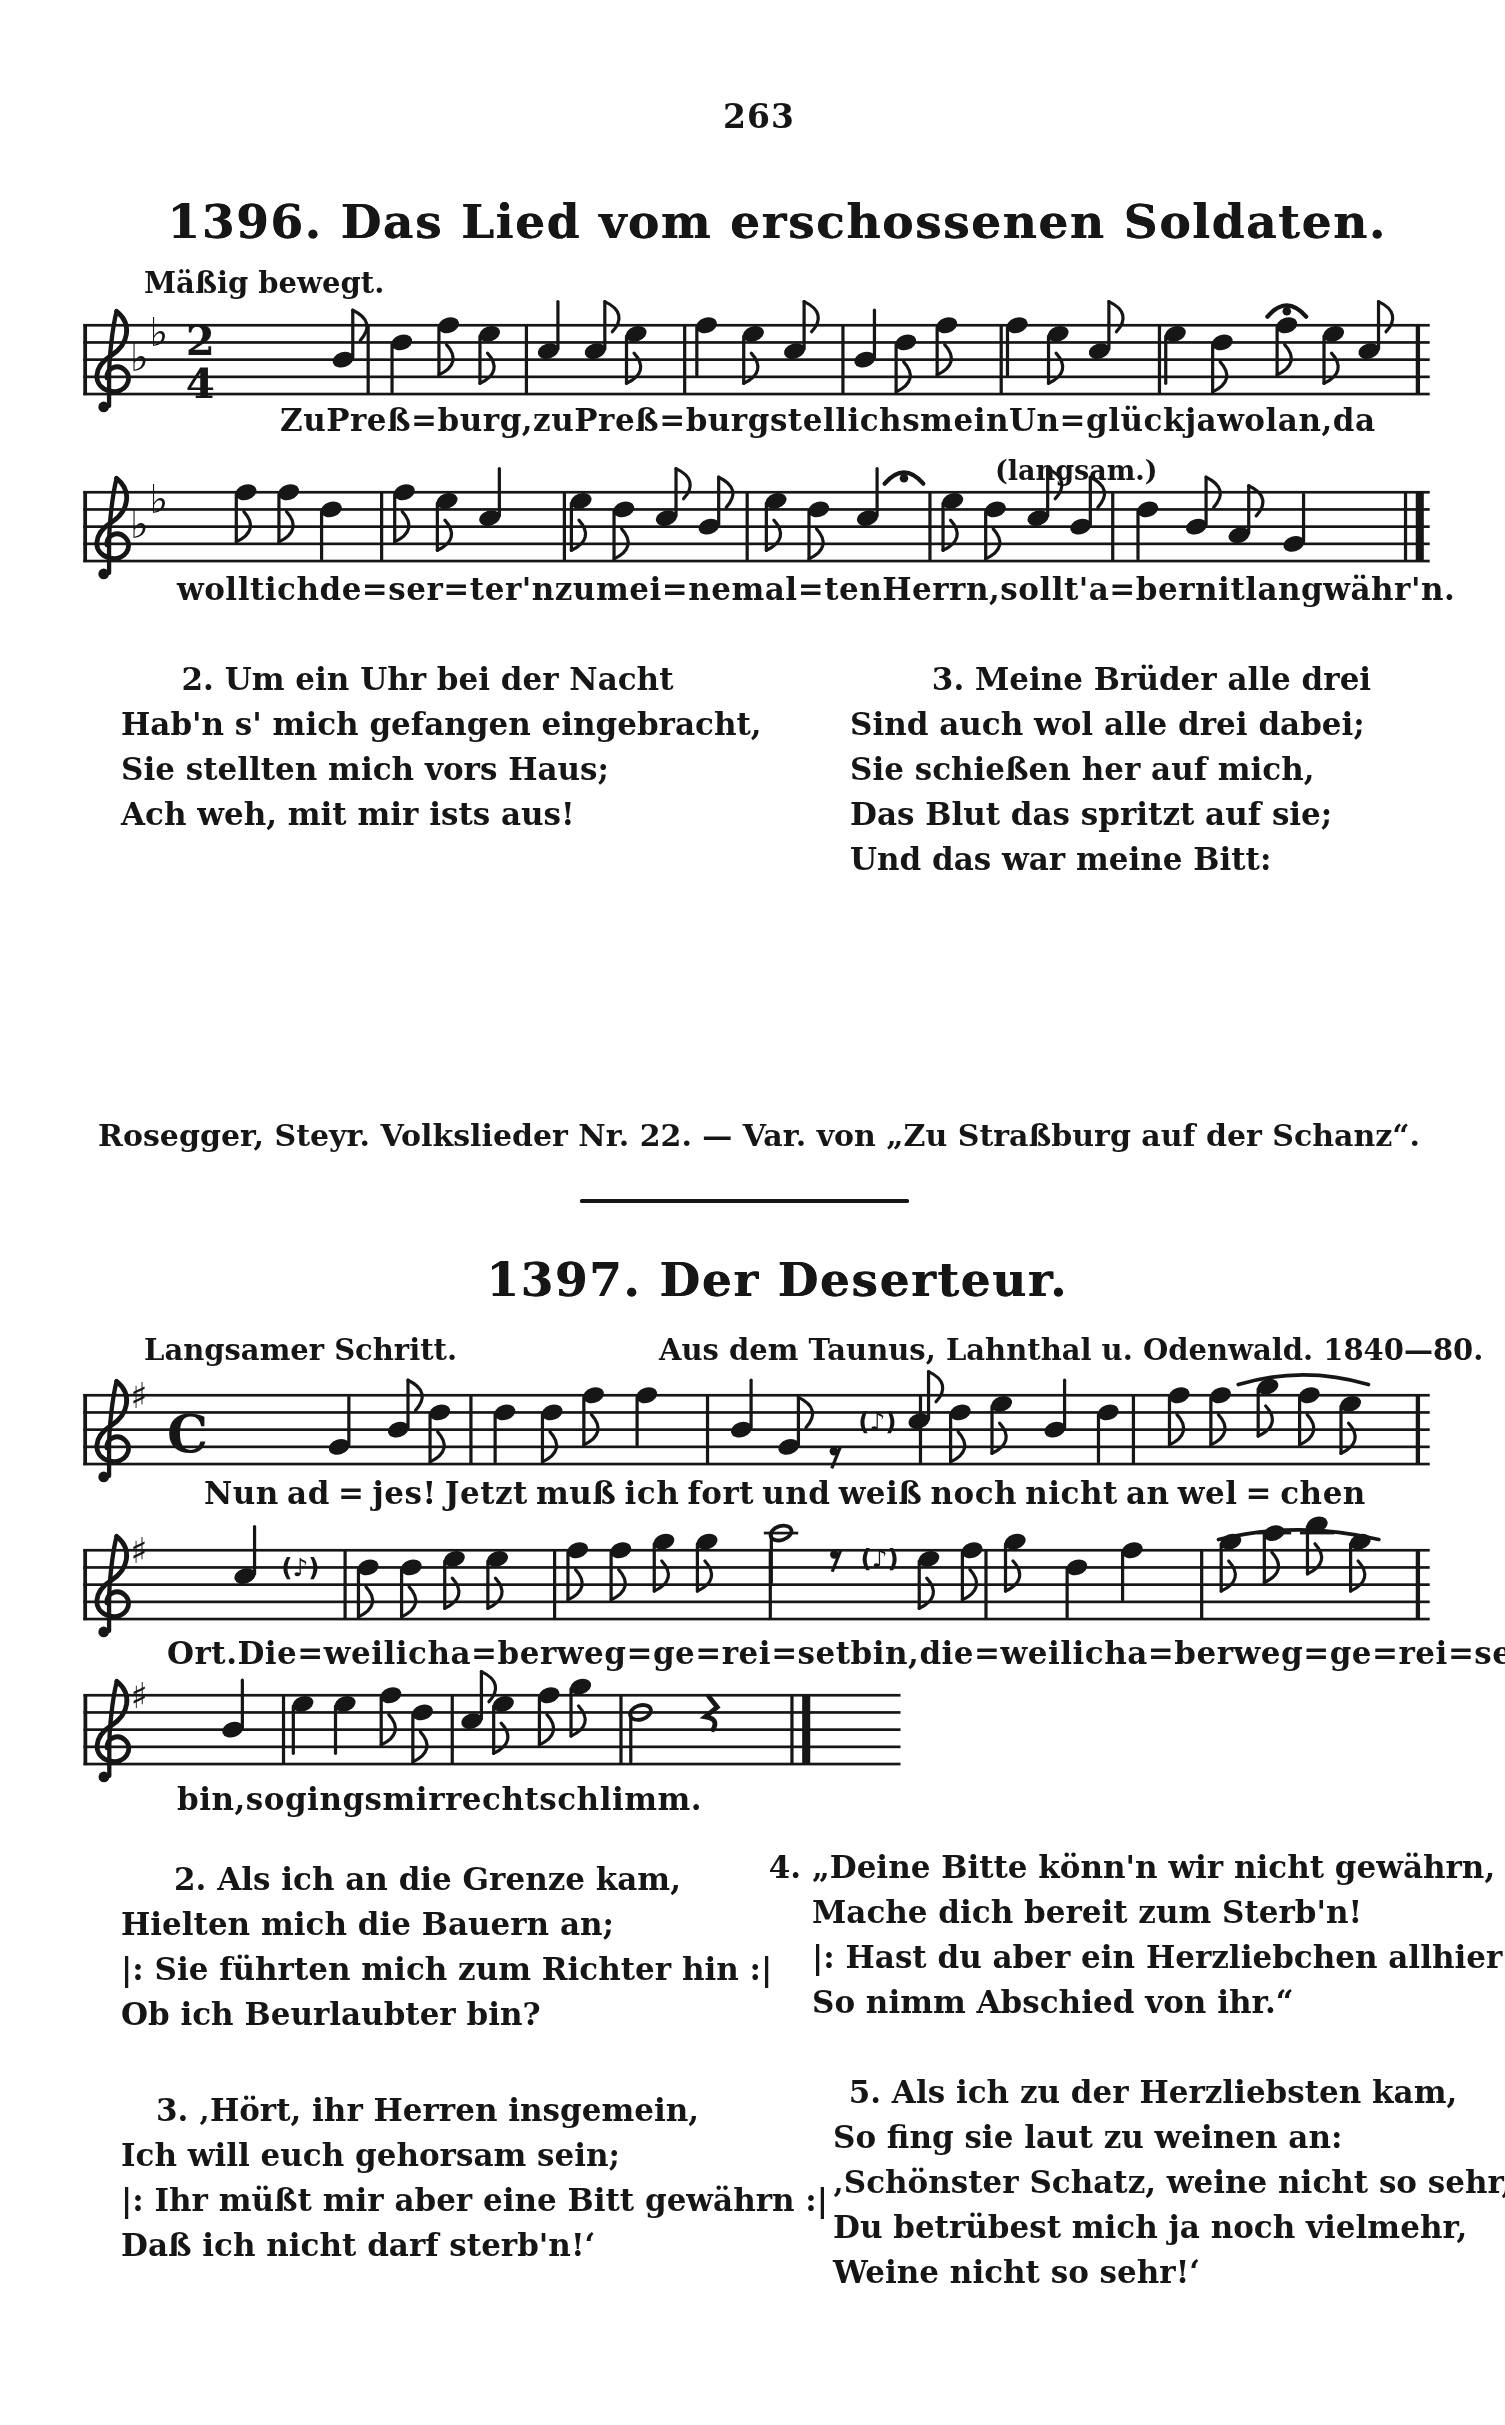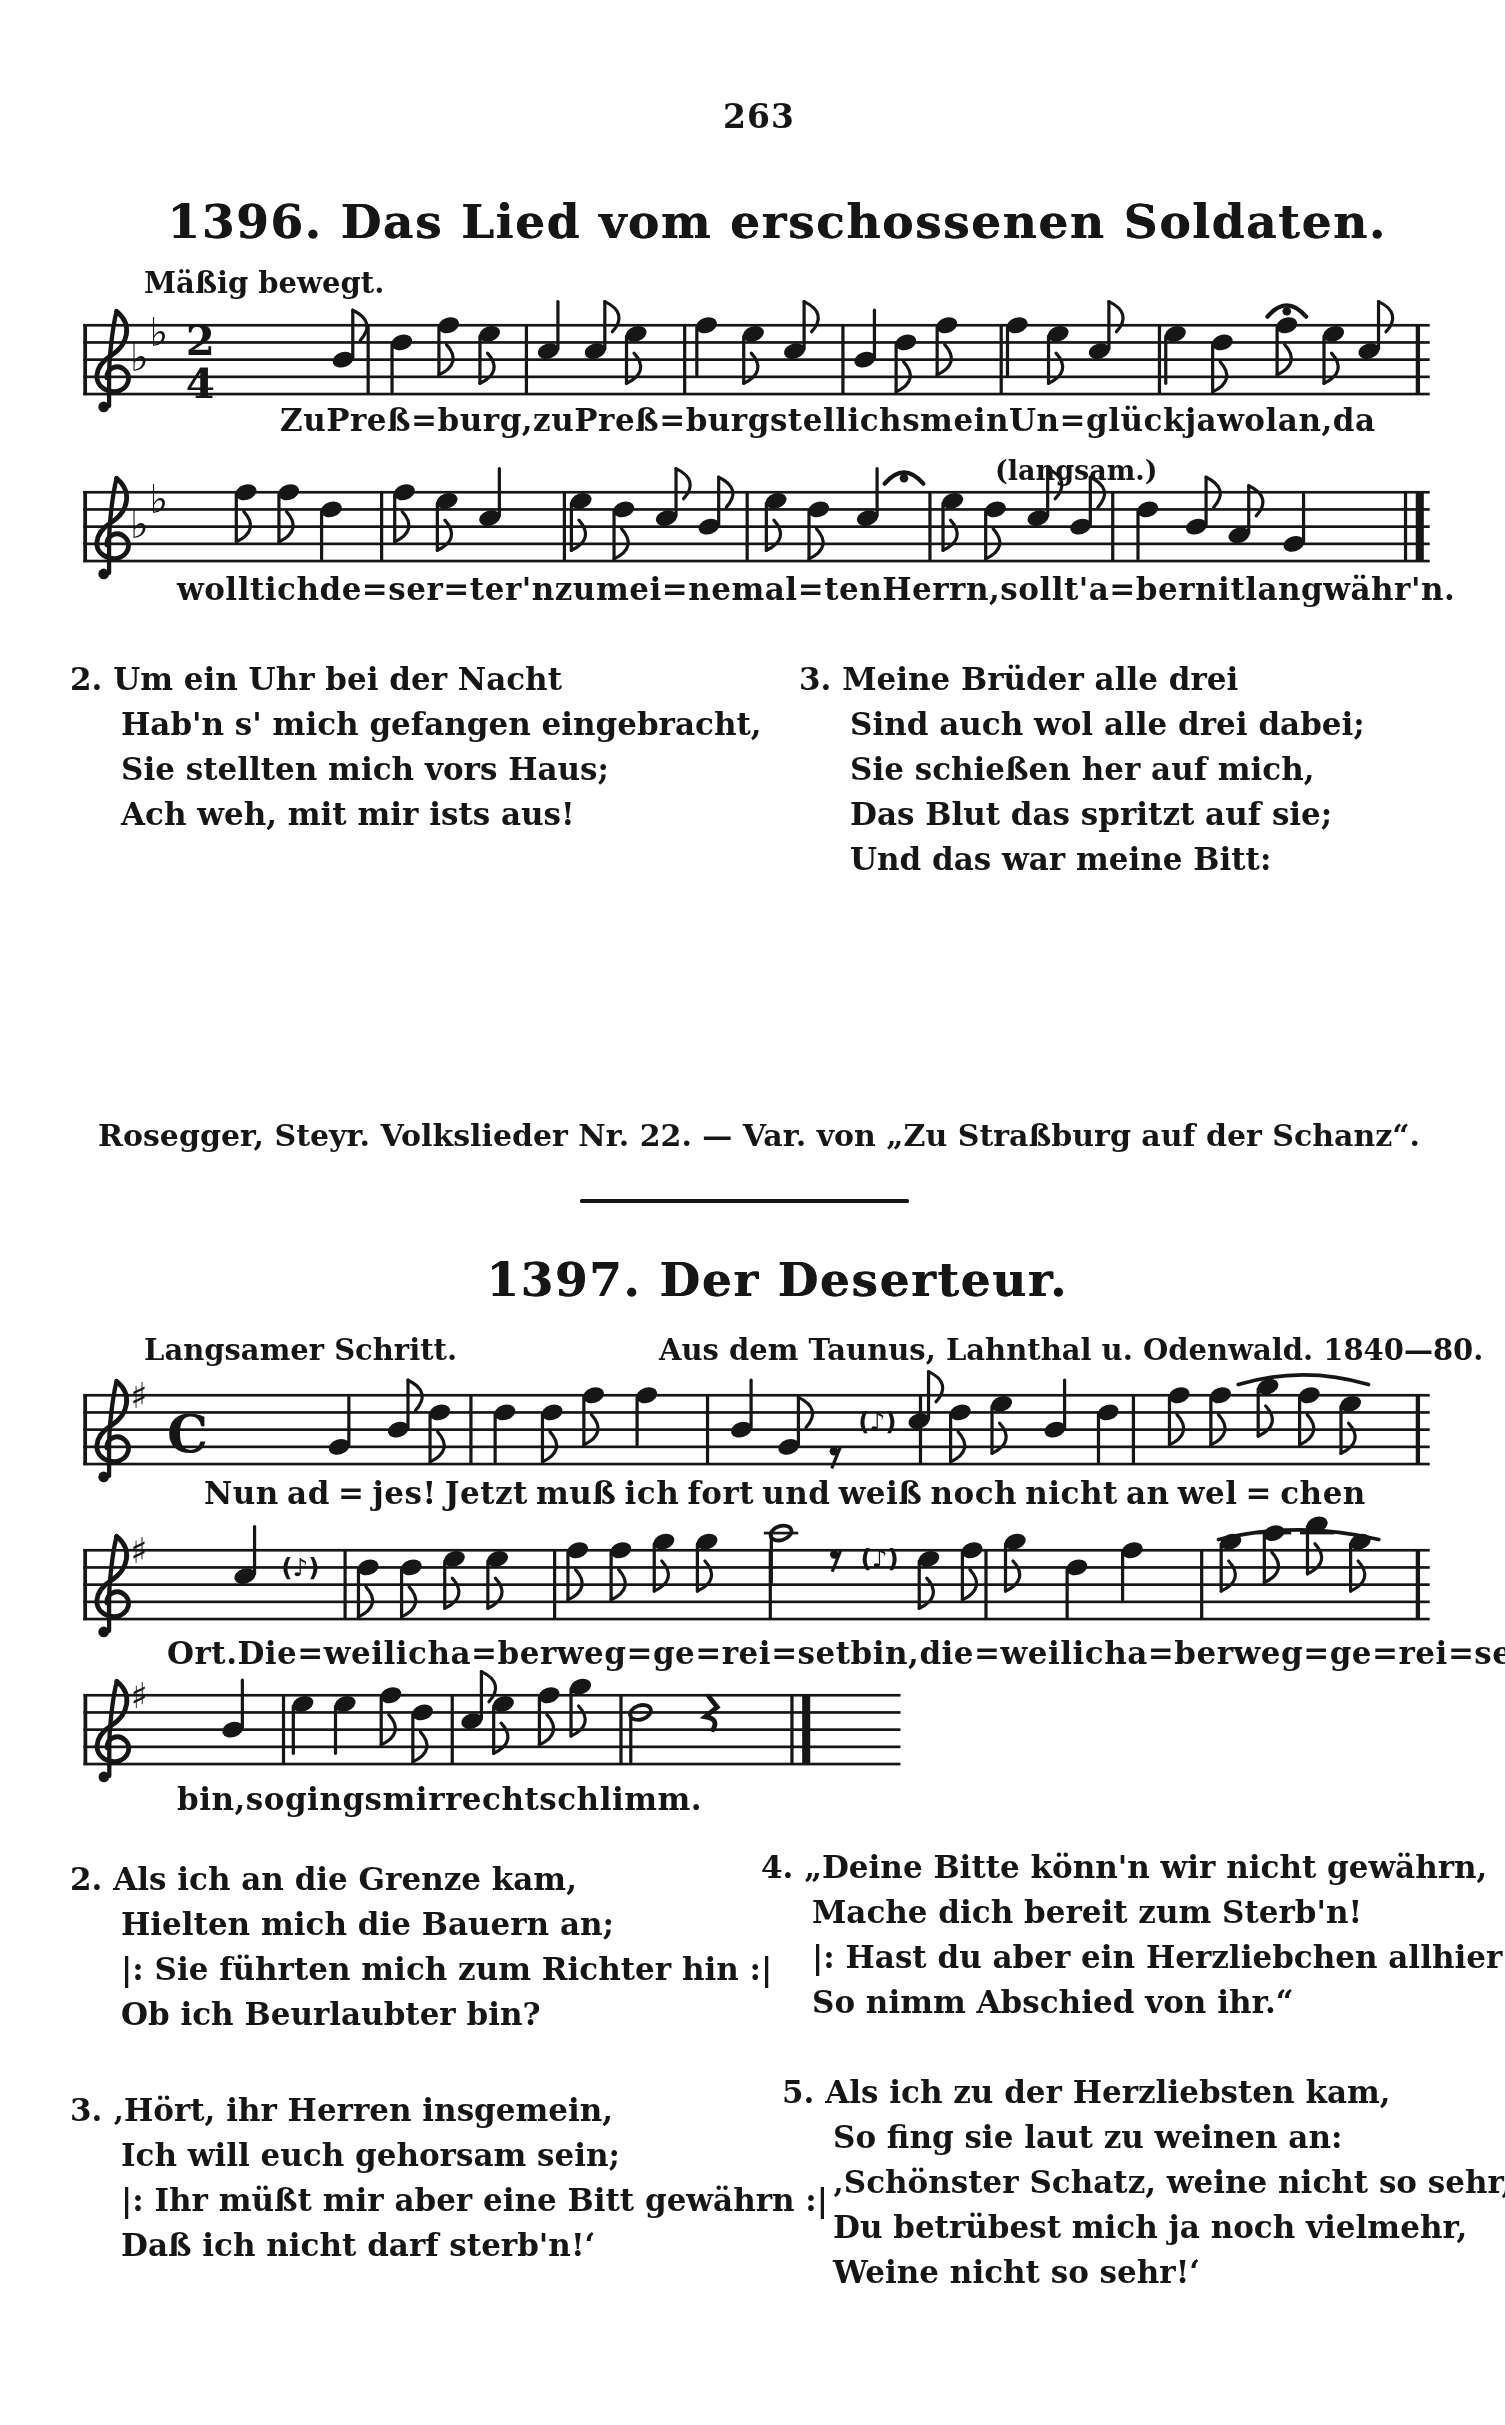--- a/index.html
+++ b/index.html
@@ -18,7 +18,7 @@
   .lyric{font-size:31px;letter-spacing:0.5px;display:flex;justify-content:space-between;white-space:nowrap;}
   .verse{font-size:31px;line-height:45px;white-space:nowrap;}
   .verse div{padding-left:51px;}
-  .verse div:first-child{padding-left:0;}
+  .verse div:first-child{padding-left:0;text-align:center;}
   .source{top:1118px;left:0;width:100%;text-align:center;font-size:30px;}
   .divider{top:1199px;left:580px;width:329px;height:3.8px;background:#161616;border-radius:1.6px;}
   svg.staff{overflow:visible;}

